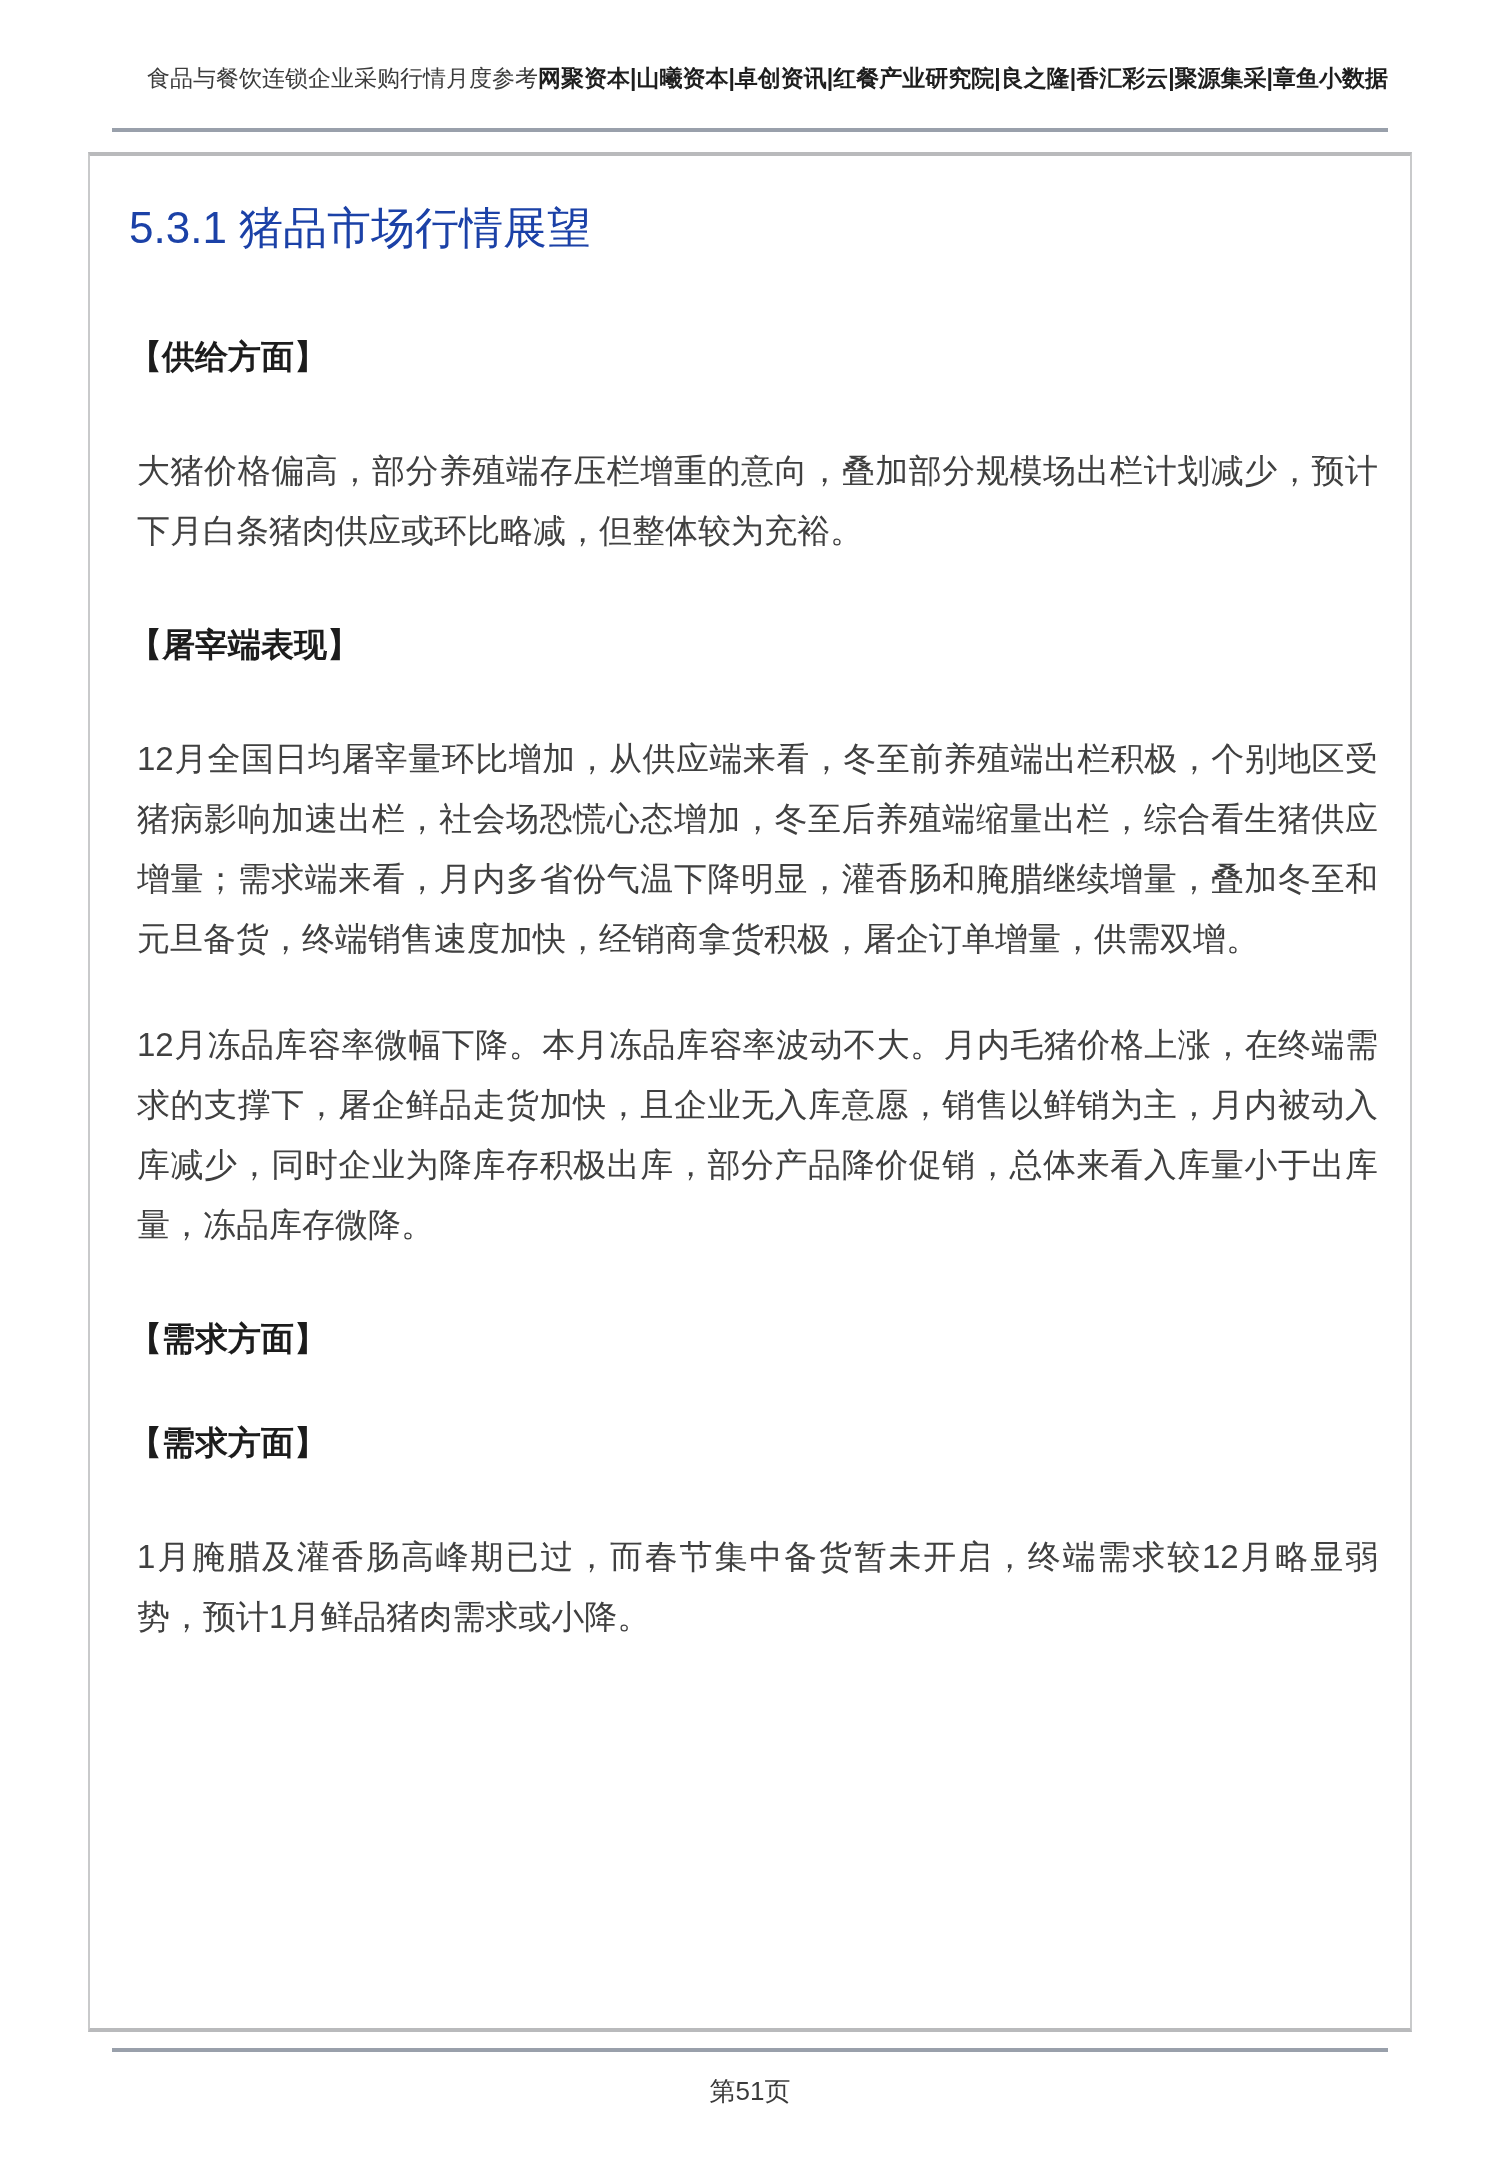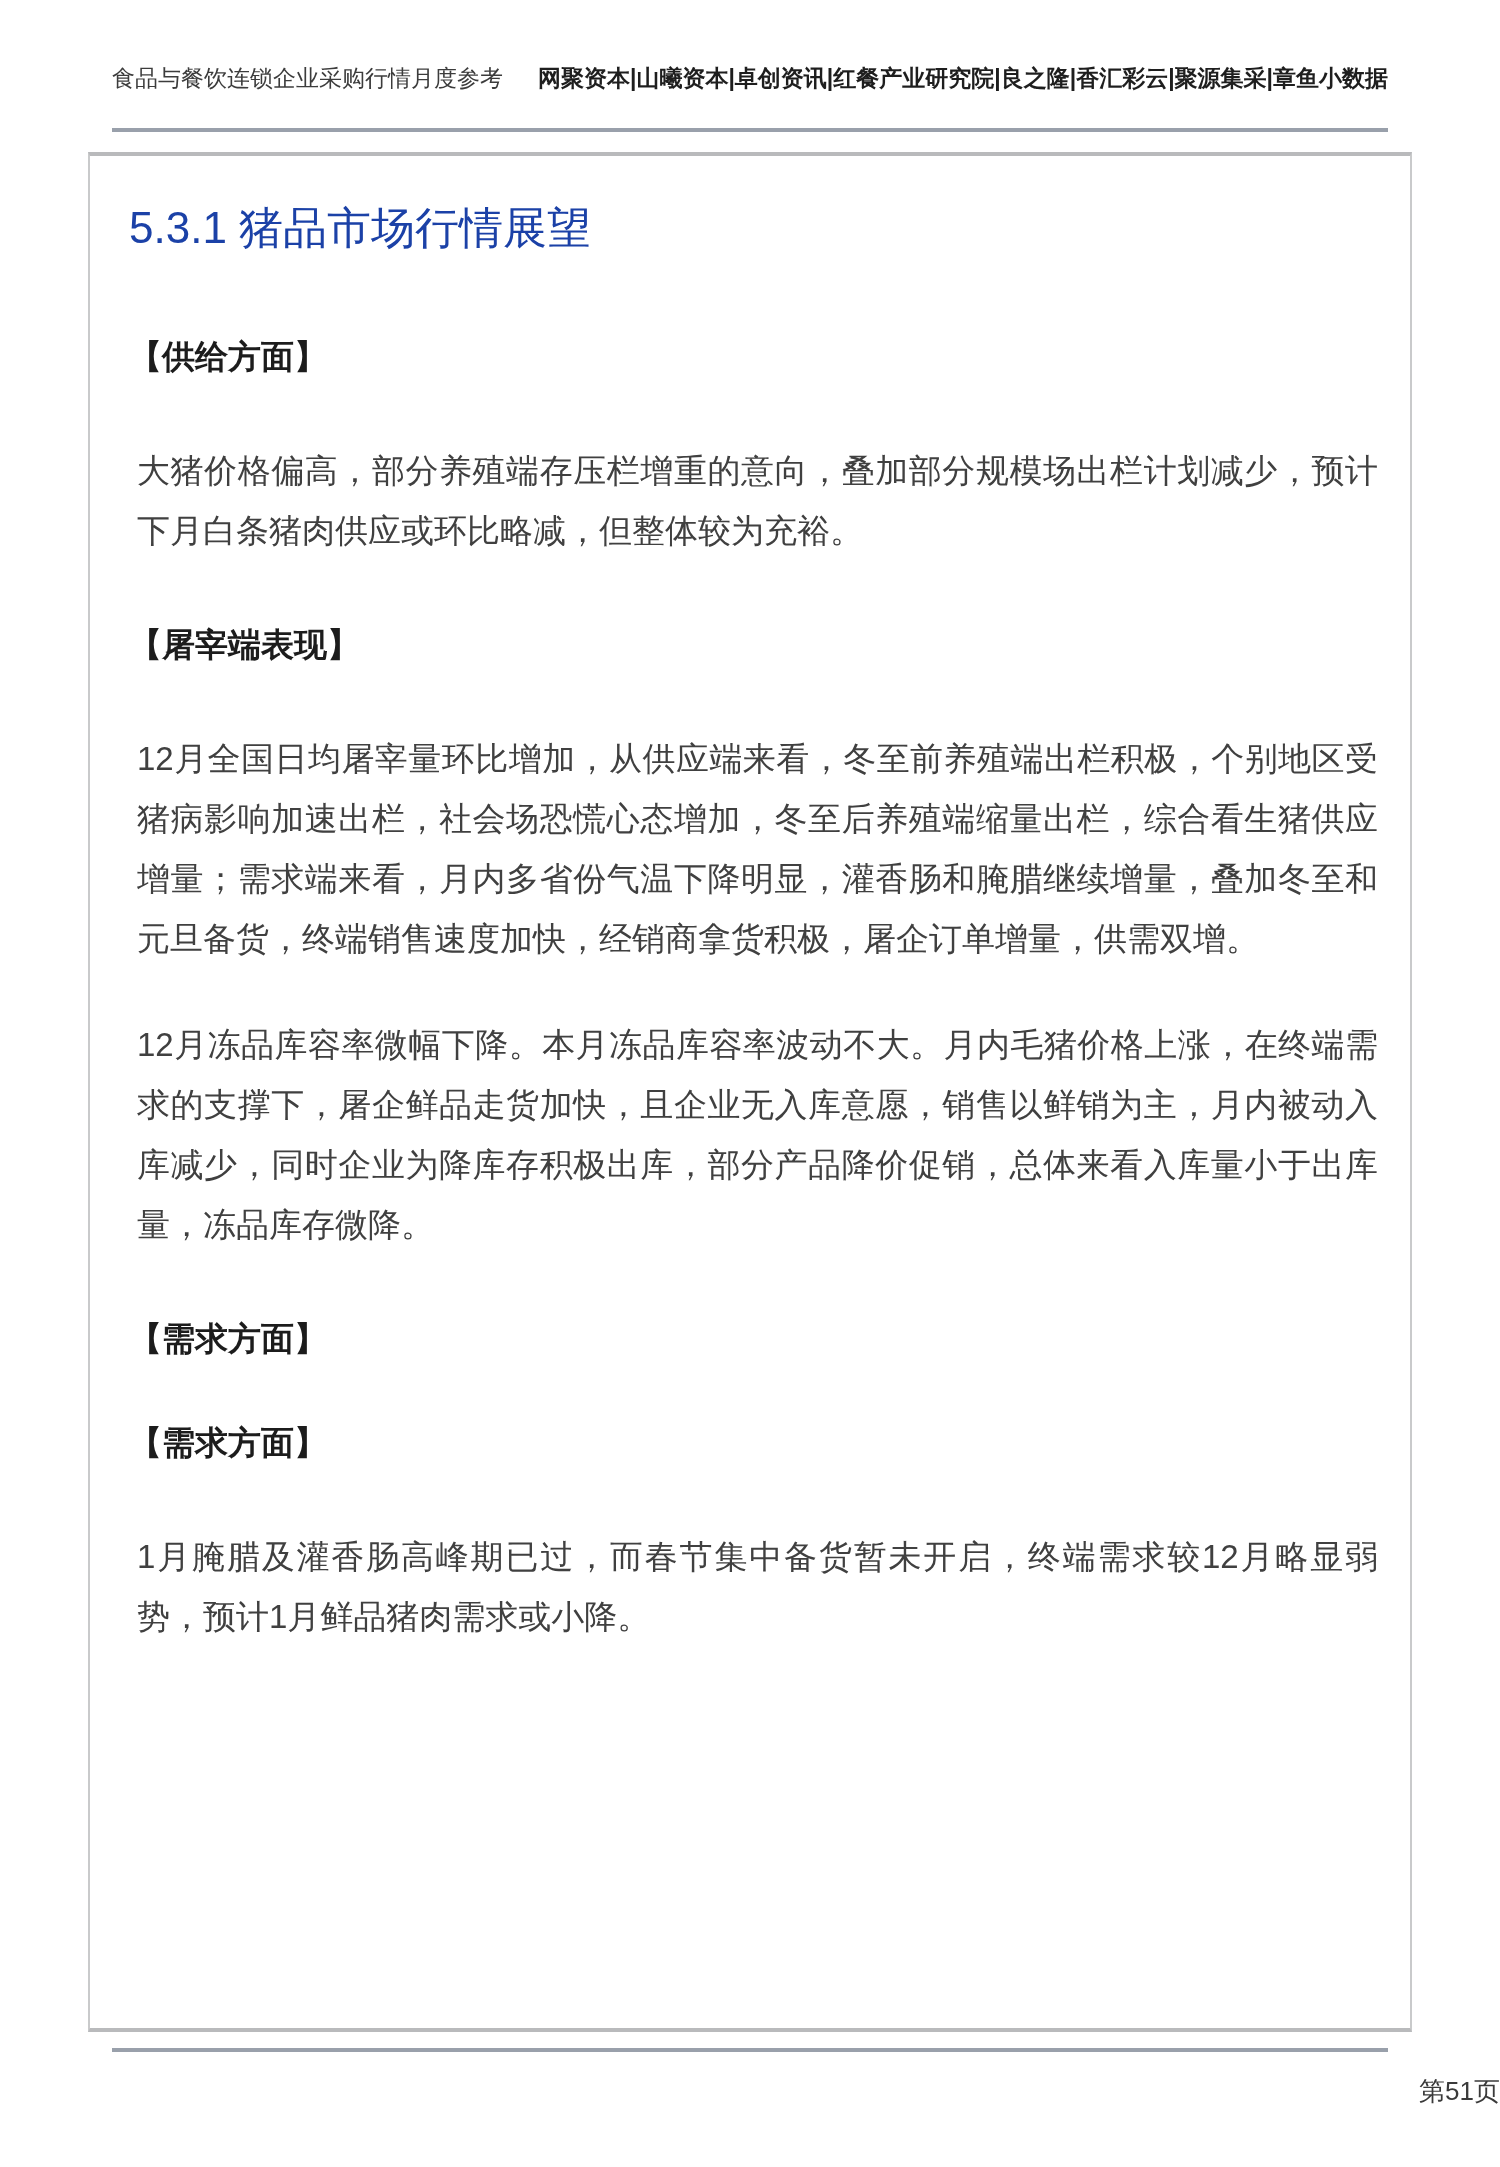--- a/index.html
+++ b/index.html
@@ -22,7 +22,7 @@
     left: 112px;
     width: 1276px;
     display: flex;
-    justify-content: space-between;
+    justify-content: flex-end;
     align-items: flex-end;
     font-size: 23px;
     line-height: 32px;

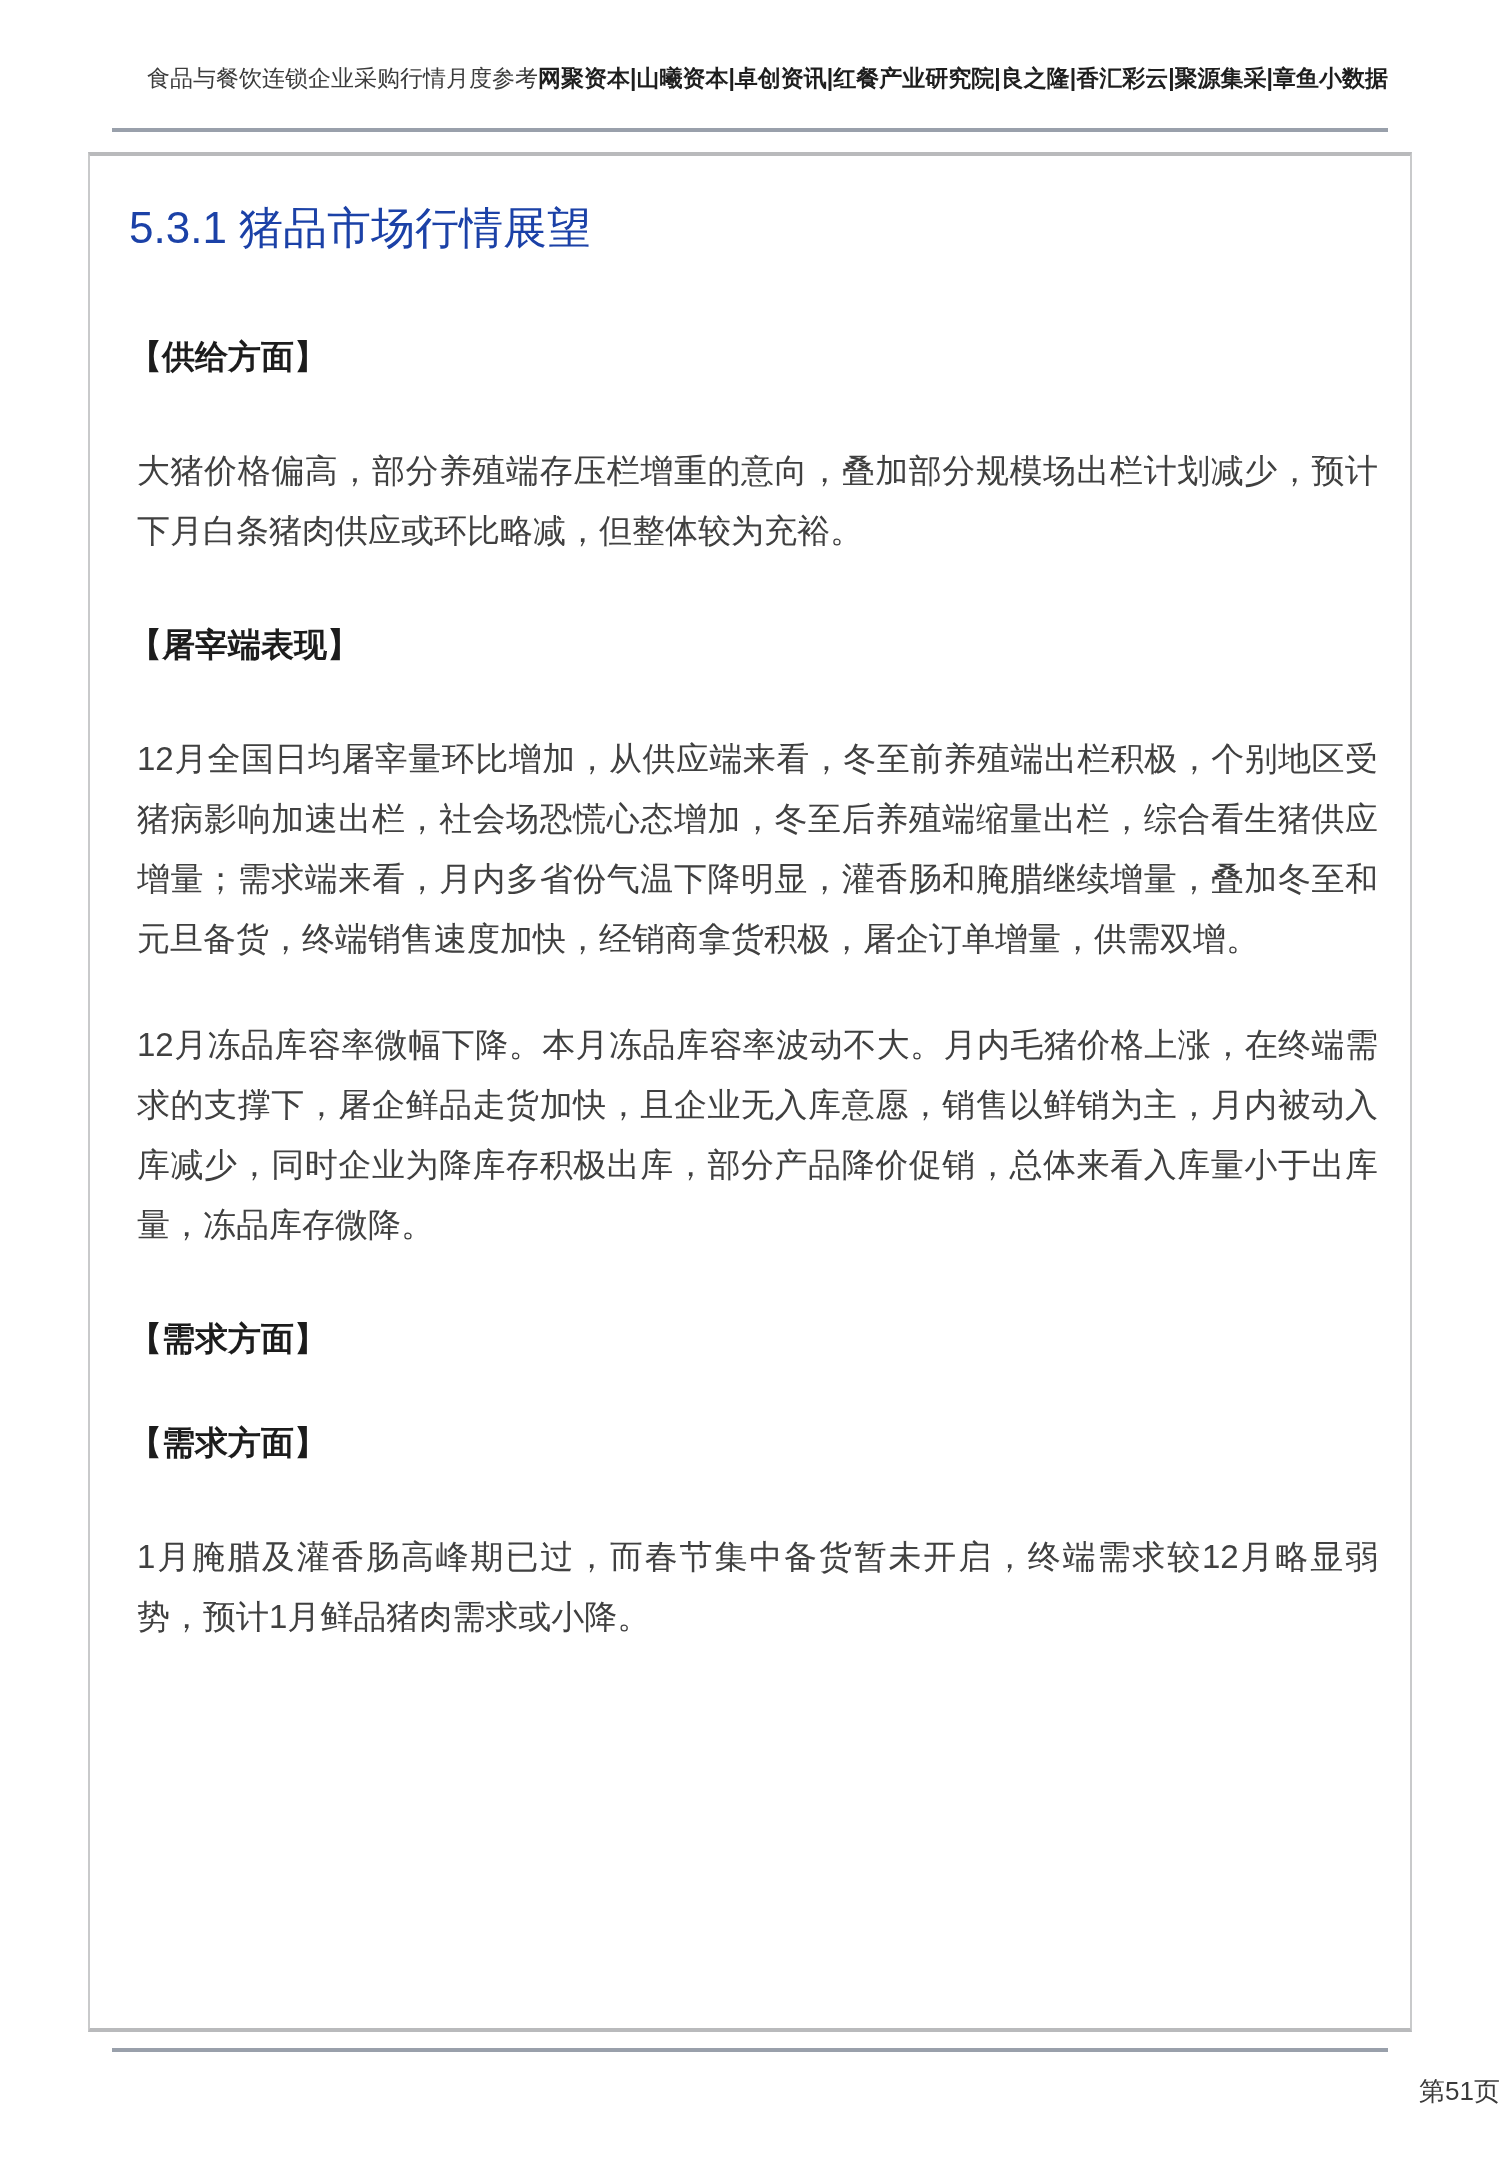--- a/index.html
+++ b/index.html
@@ -96,7 +96,7 @@
     top: 2074px;
     left: 0;
     width: 100%;
-    text-align: right;
+    text-align: center;
     font-size: 26px;
     color: #3a3a3a;
   }

